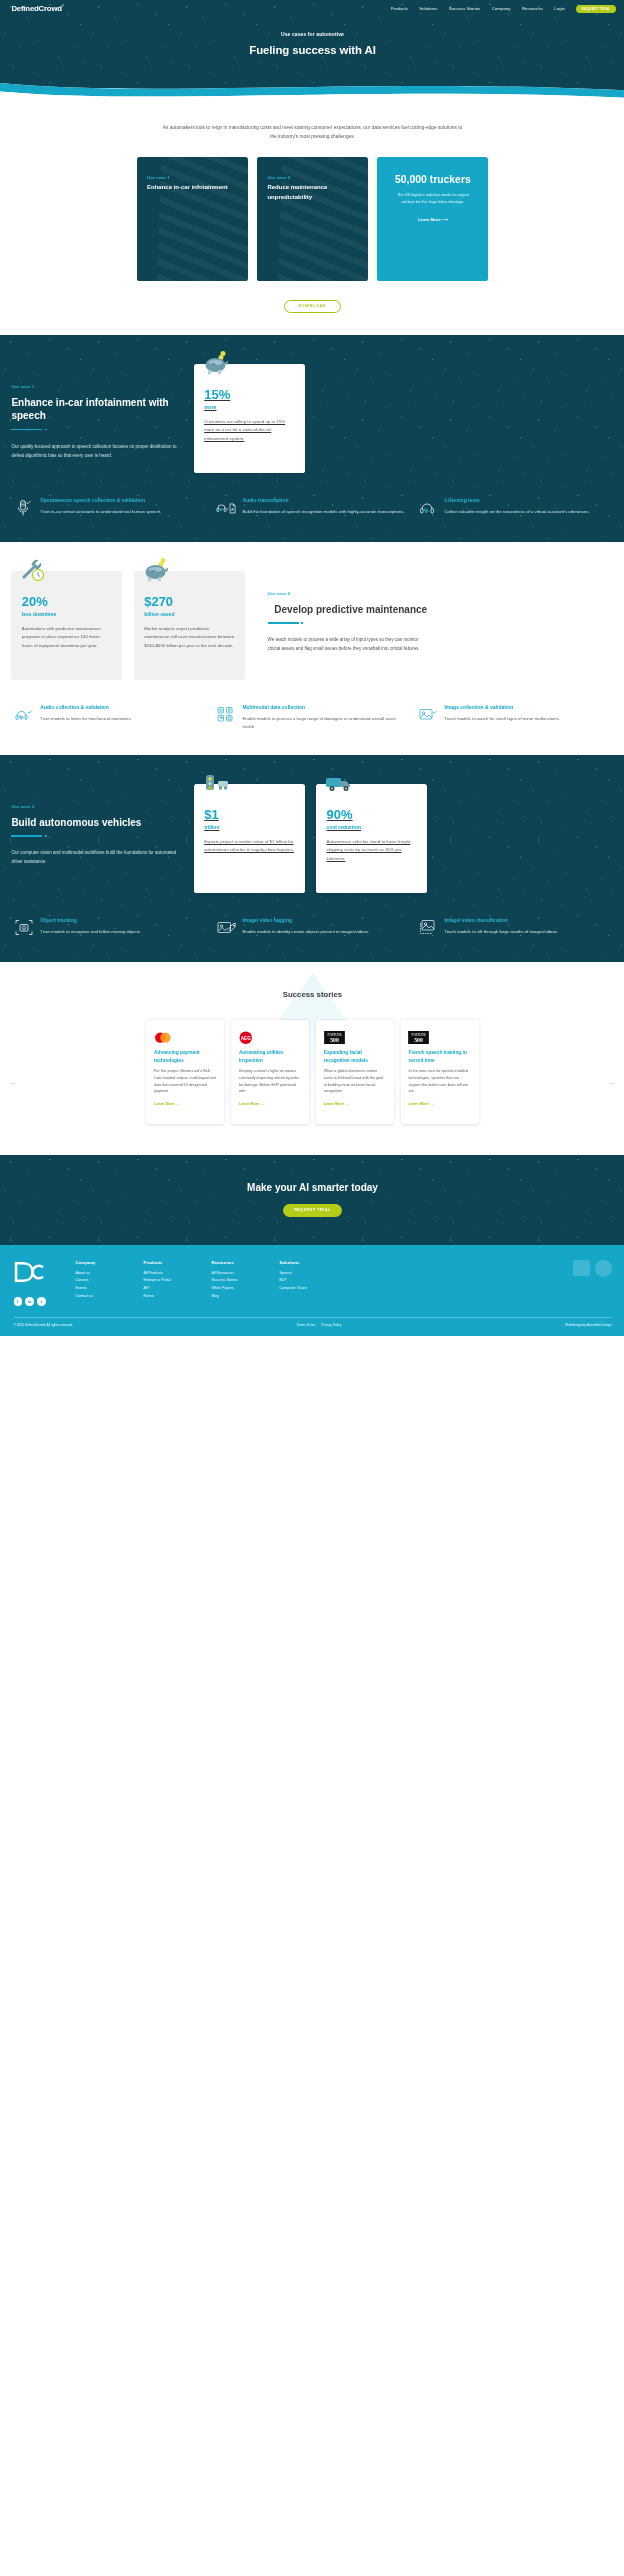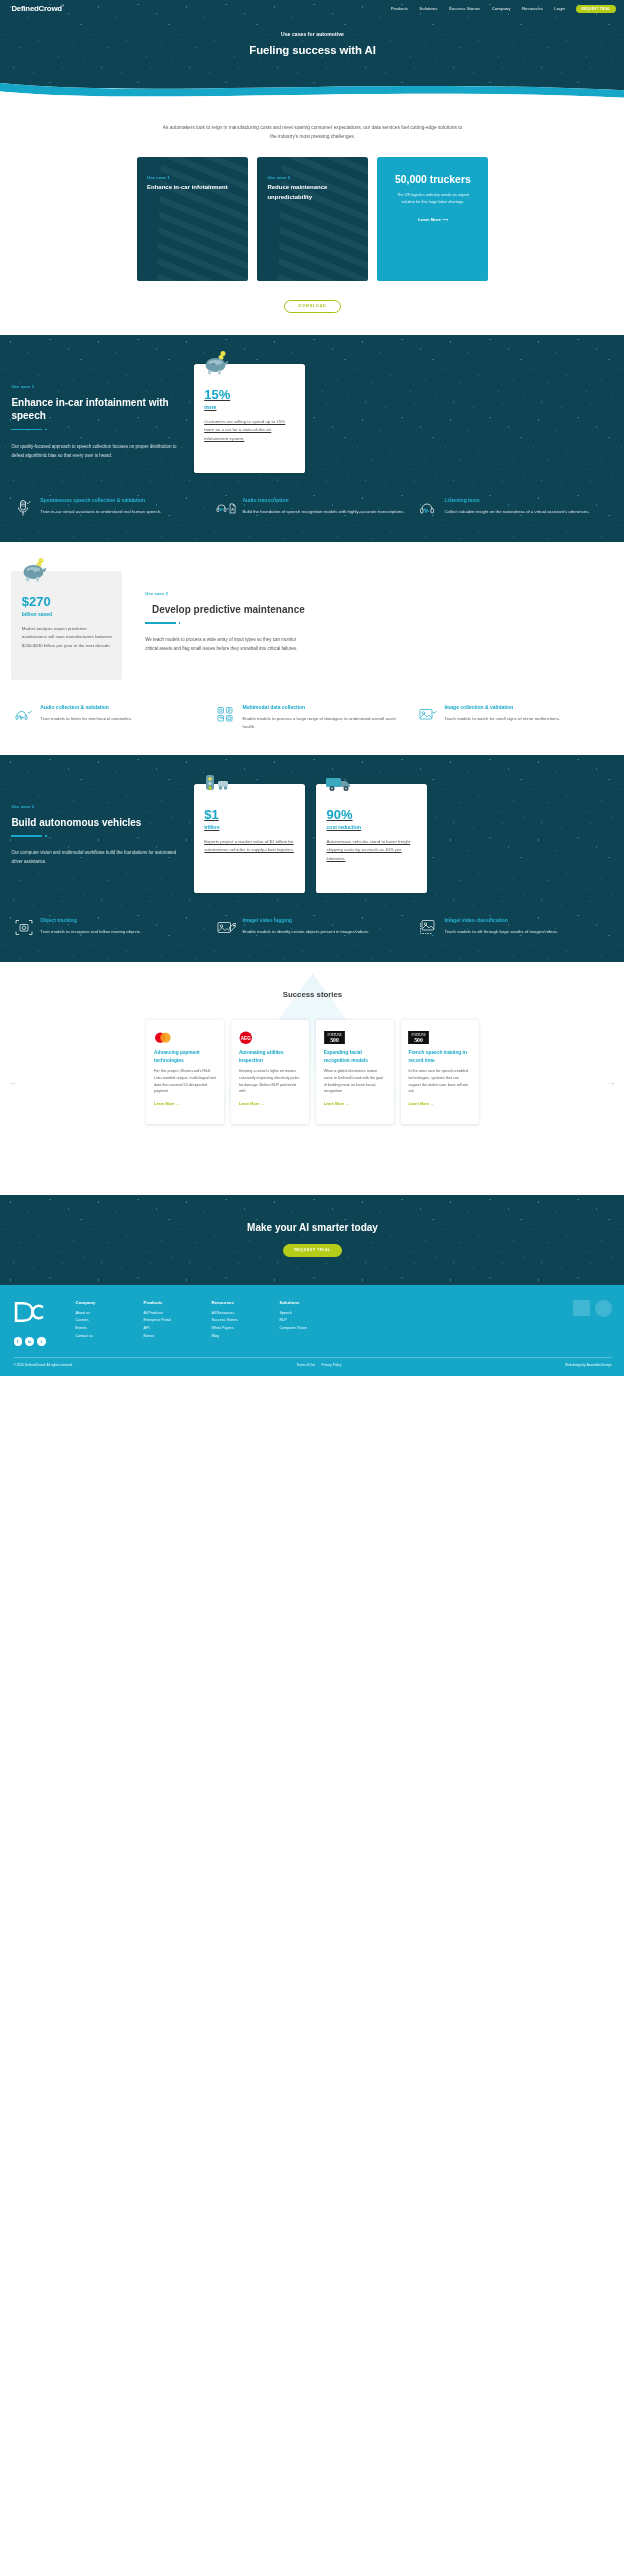--- a/index.html
+++ b/index.html
@@ -331,6 +331,16 @@
       <div class="stat-cards">
         <div class="stat-card grey">
           <svg class="stat-icon" viewBox="0 0 60 60">
+            <path d="M8 46 L30 24 l-7 -7 a11 11 0 0 1 14 -9 l-7 7 5 5 7 -7 a11 11 0 0 1 -9 14 l-7 -7 -22 22 z" fill="#6d9daa"></path>
+            <circle cx="36" cy="38" r="11" fill="#fff" stroke="#b5cc18" stroke-width="2.5"></circle>
+            <path d="M36 32v6l4 3" stroke="#6d9daa" stroke-width="2" fill="none"></path>
+          </svg>
+          <div class="stat-num">20%</div>
+          <div class="stat-sub">less downtime</div>
+          <div class="stat-desc">Automakers with predictive maintenance programs in place experience 160 fewer hours of equipment downtime per year.</div>
+        </div>
+        <div class="stat-card grey">
+          <svg class="stat-icon" viewBox="0 0 60 60">
             <circle cx="42" cy="9" r="5" fill="#e8e14a"></circle>
               <circle cx="38" cy="17" r="5" fill="#e8e14a"></circle>
             <ellipse cx="27" cy="32" rx="20" ry="14" fill="#6d9daa"></ellipse>

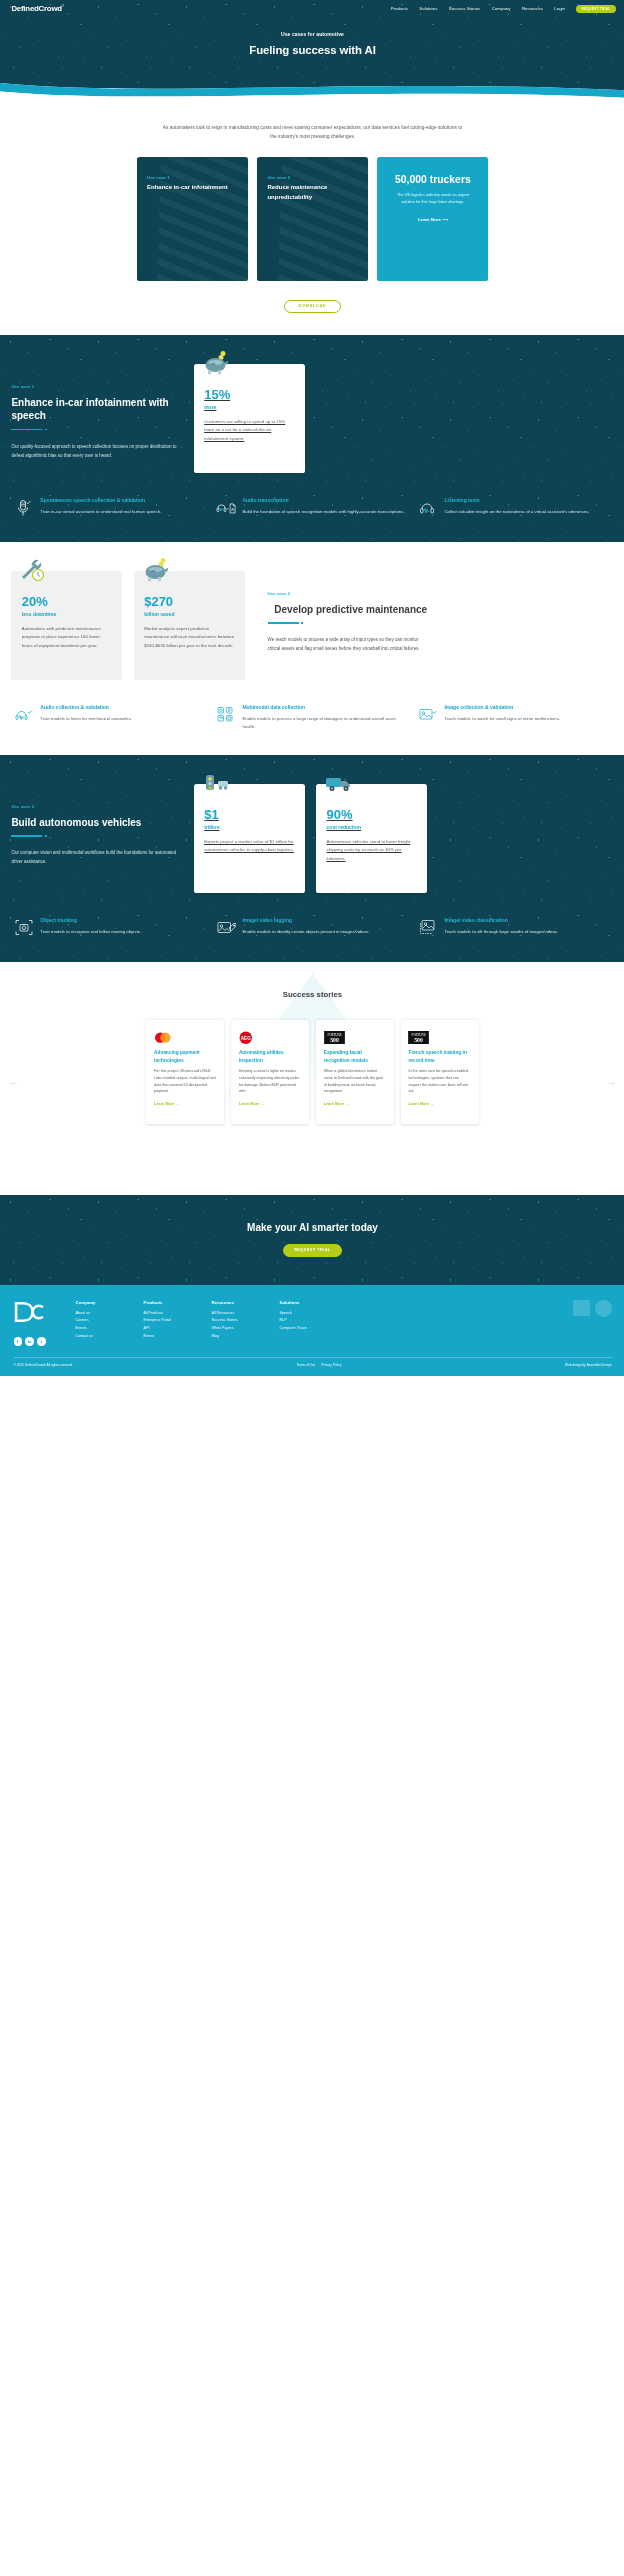--- a/index.html
+++ b/index.html
@@ -165,7 +165,7 @@
   .arrow-nav.l { left:9.4px; } .arrow-nav.r { right:9.4px; }
 
   
-  .cta { padding: 27px 0 28px; text-align:center;margin-top:40px; }
+  .cta { padding: 27px 0 28px; text-align:center; }
   .cta h2 { color:#fff; font-size:10px; font-weight:700; }
   .cta .btn-trial { margin-top:11.4px; font-size:3.6px; padding:4.2px 11.4px; border-radius:7.3px; letter-spacing:0.6px;}
 

